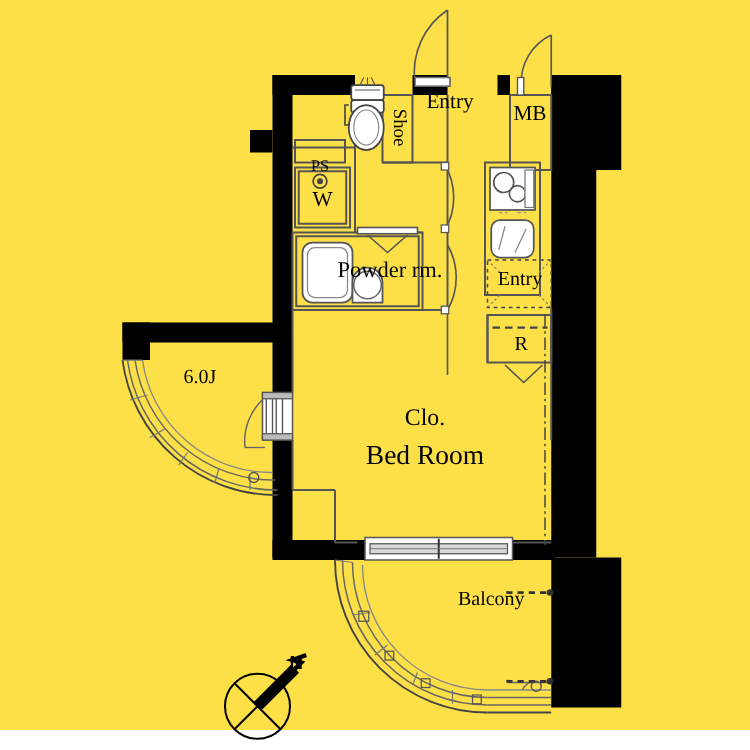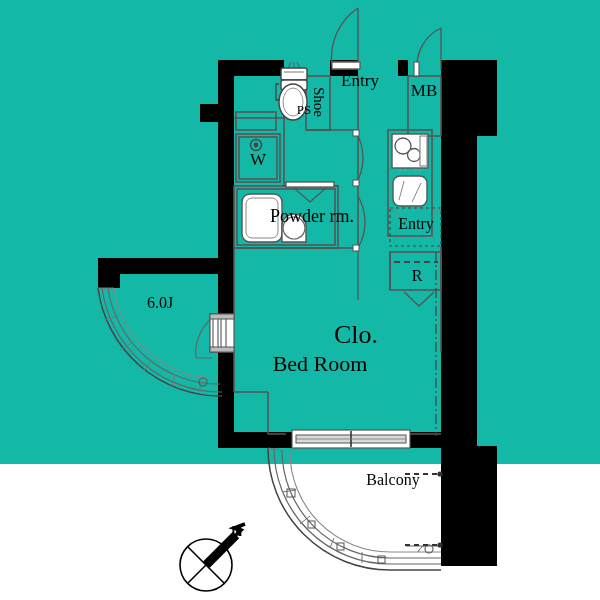--- a/index.html
+++ b/index.html
@@ -5,7 +5,7 @@
   html,body{margin:0;padding:0;background:#ffffff;}
   body{width:600px;height:600px;overflow:hidden;
        font-family:"Liberation Serif","DejaVu Serif",serif;}
-  #plan{position:relative;width:600px;height:464px;background:#14b8a6;}
+  #plan{position:relative;width:600px;height:584px;background:#fde047;}
   #plan svg{position:absolute;left:0;top:0;}
   .lbl{position:absolute;color:#000;text-align:center;
        font-family:"Liberation Serif","DejaVu Serif",serif;

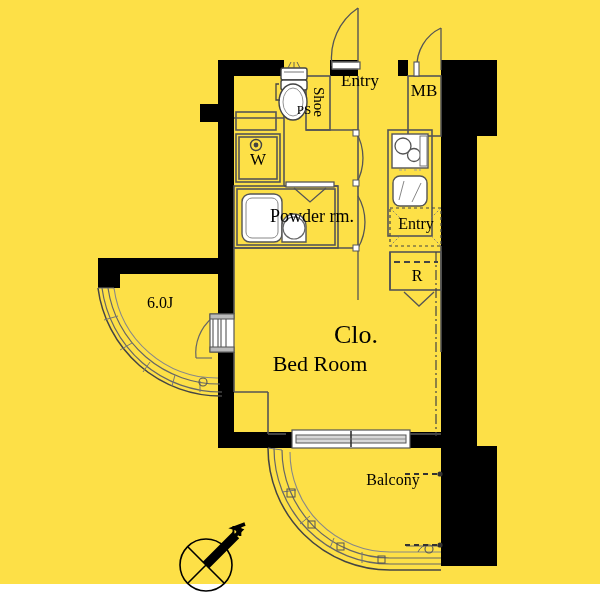--- a/index.html
+++ b/index.html
@@ -277,7 +277,7 @@
 
   <div class="lbl lbl-shoe" style="left:318px;top:102px;transform:translate(-50%,-50%);">Shoe</div>
 
-  <div class="lbl lbl-ps" style="left:256px;top:110px;transform:translate(-50%,-50%);margin-left:48px;">PS</div>
+  <div class="lbl lbl-ps" style="left:256px;top:133px;transform:translate(-50%,-50%);">PS</div>
 
   <div class="lbl lbl-w" style="left:258px;top:160px;transform:translate(-50%,-50%);">W</div>
 

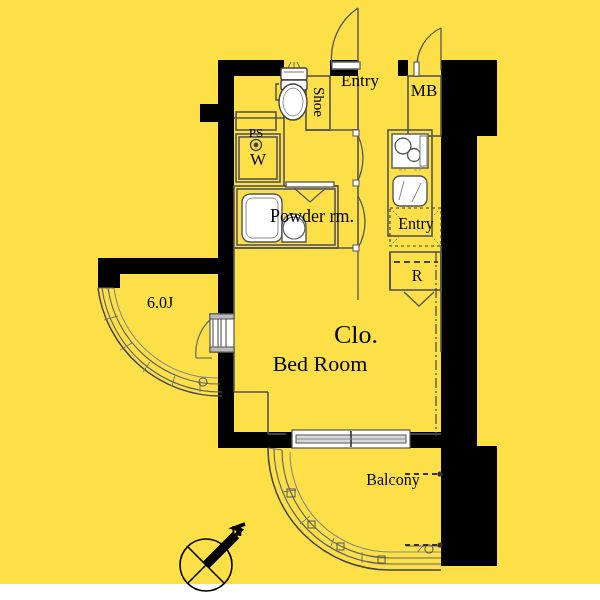--- a/index.html
+++ b/index.html
@@ -18,7 +18,7 @@
   .lbl-bath{font-size:18px;}
   .lbl-r{font-size:16px;}
   .lbl-clo{font-size:16px;}
-  .lbl-bed{font-size:26px;margin-left:16px;}
+  .lbl-bed{font-size:19px;}
   .lbl-area{font-size:22px;}
   .lbl-area .pfx{font-size:14px;}
   .lbl-balcony{font-size:16px;}

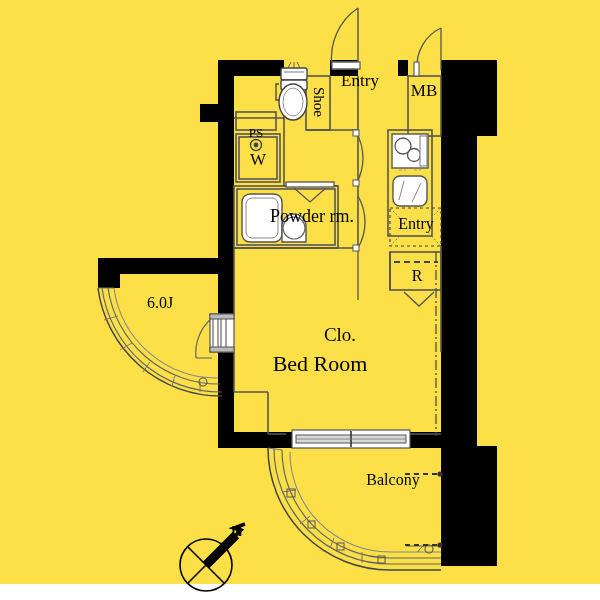--- a/index.html
+++ b/index.html
@@ -290,7 +290,7 @@
 
   <div class="lbl lbl-bed" style="left:340px;top:335px;transform:translate(-50%,-50%);">Clo.</div>
 
-  <div class="lbl lbl-area" style="left:320px;top:364px;transform:translate(-50%,-50%);">
+  <div class="lbl lbl-area" style="left:340px;top:364px;transform:translate(-50%,-50%);">
     <span class="pfx"></span><span>Bed Room</span>
   </div>
 

